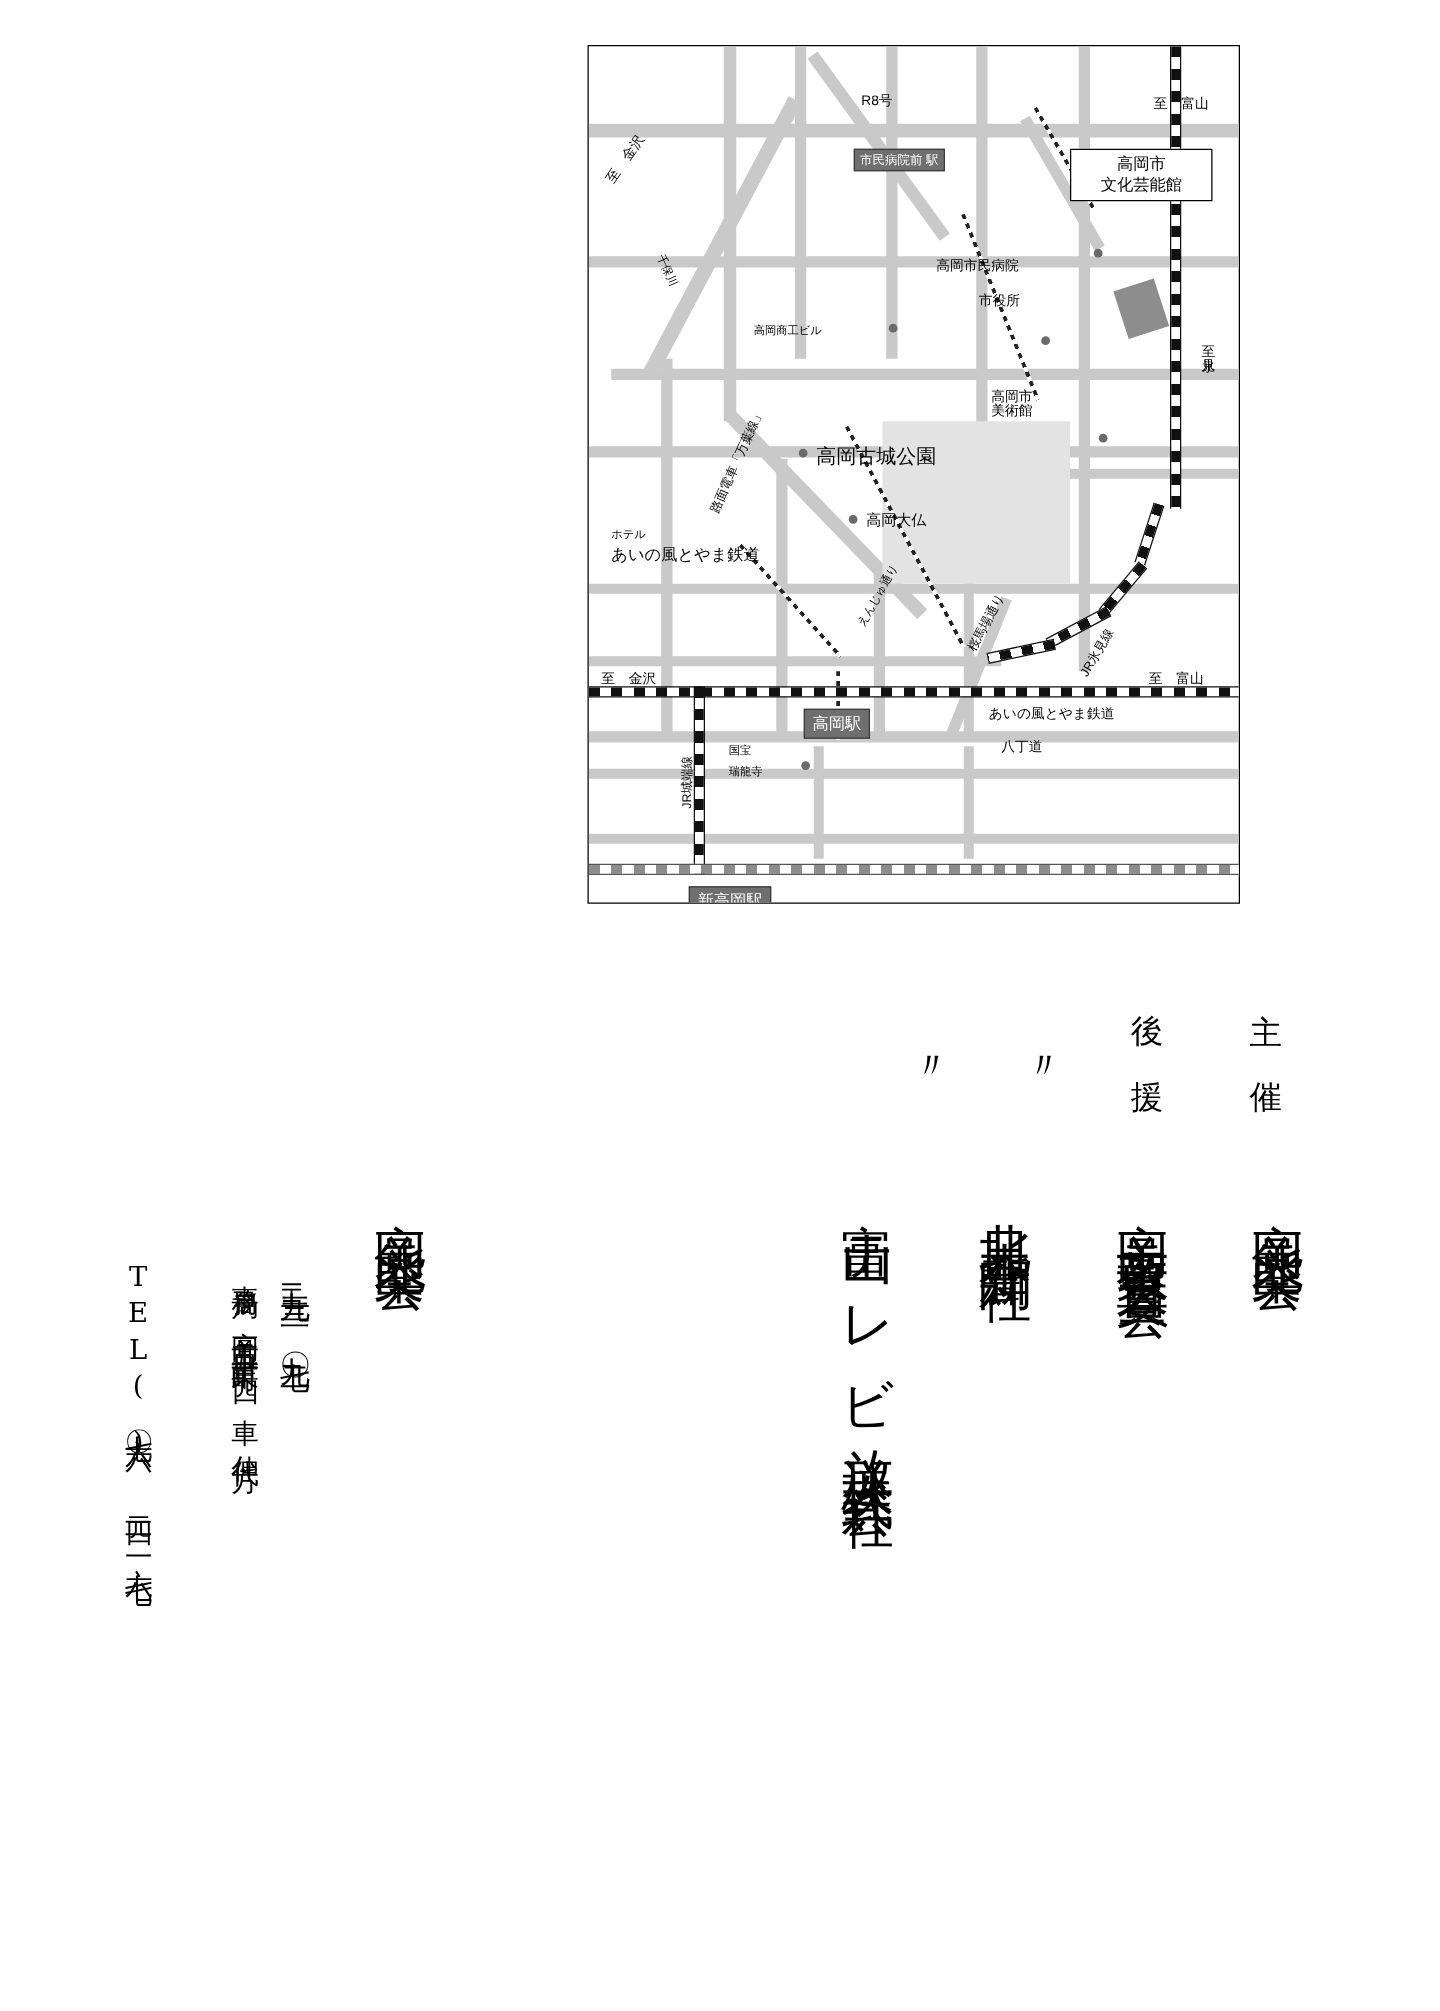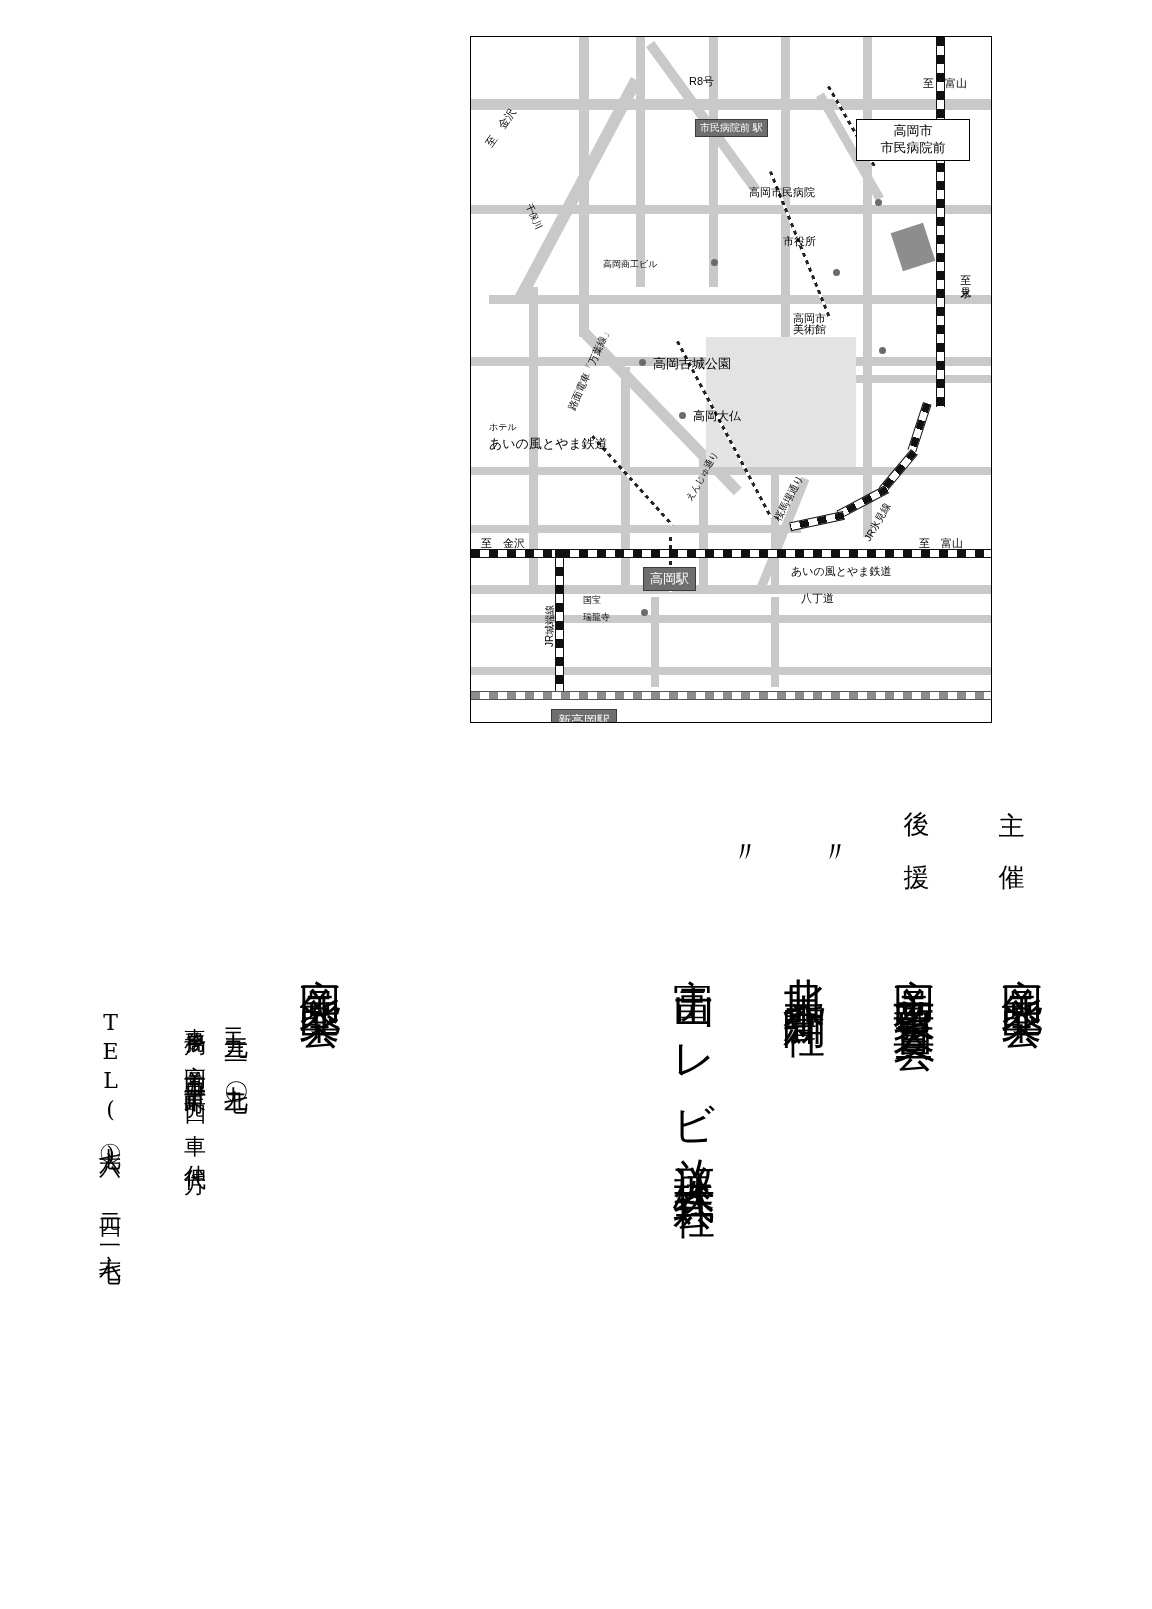--- a/index.html
+++ b/index.html
@@ -216,7 +216,7 @@
 
   <div class="station-chip" style="left:172px; top:530px;">高岡駅</div>
   <div class="station-chip" style="left:80px; top:672px;">新高岡駅</div>
-  <div class="stop-chip" style="left:224px; top:82px;">市民病院前 駅</div>
+  <div class="stop-chip" style="left:212px; top:82px;">市民病院前 駅</div>
 
   <div class="callout-box" style="left:385px; top:82px; width:100px;">
     <div>高岡市</div>

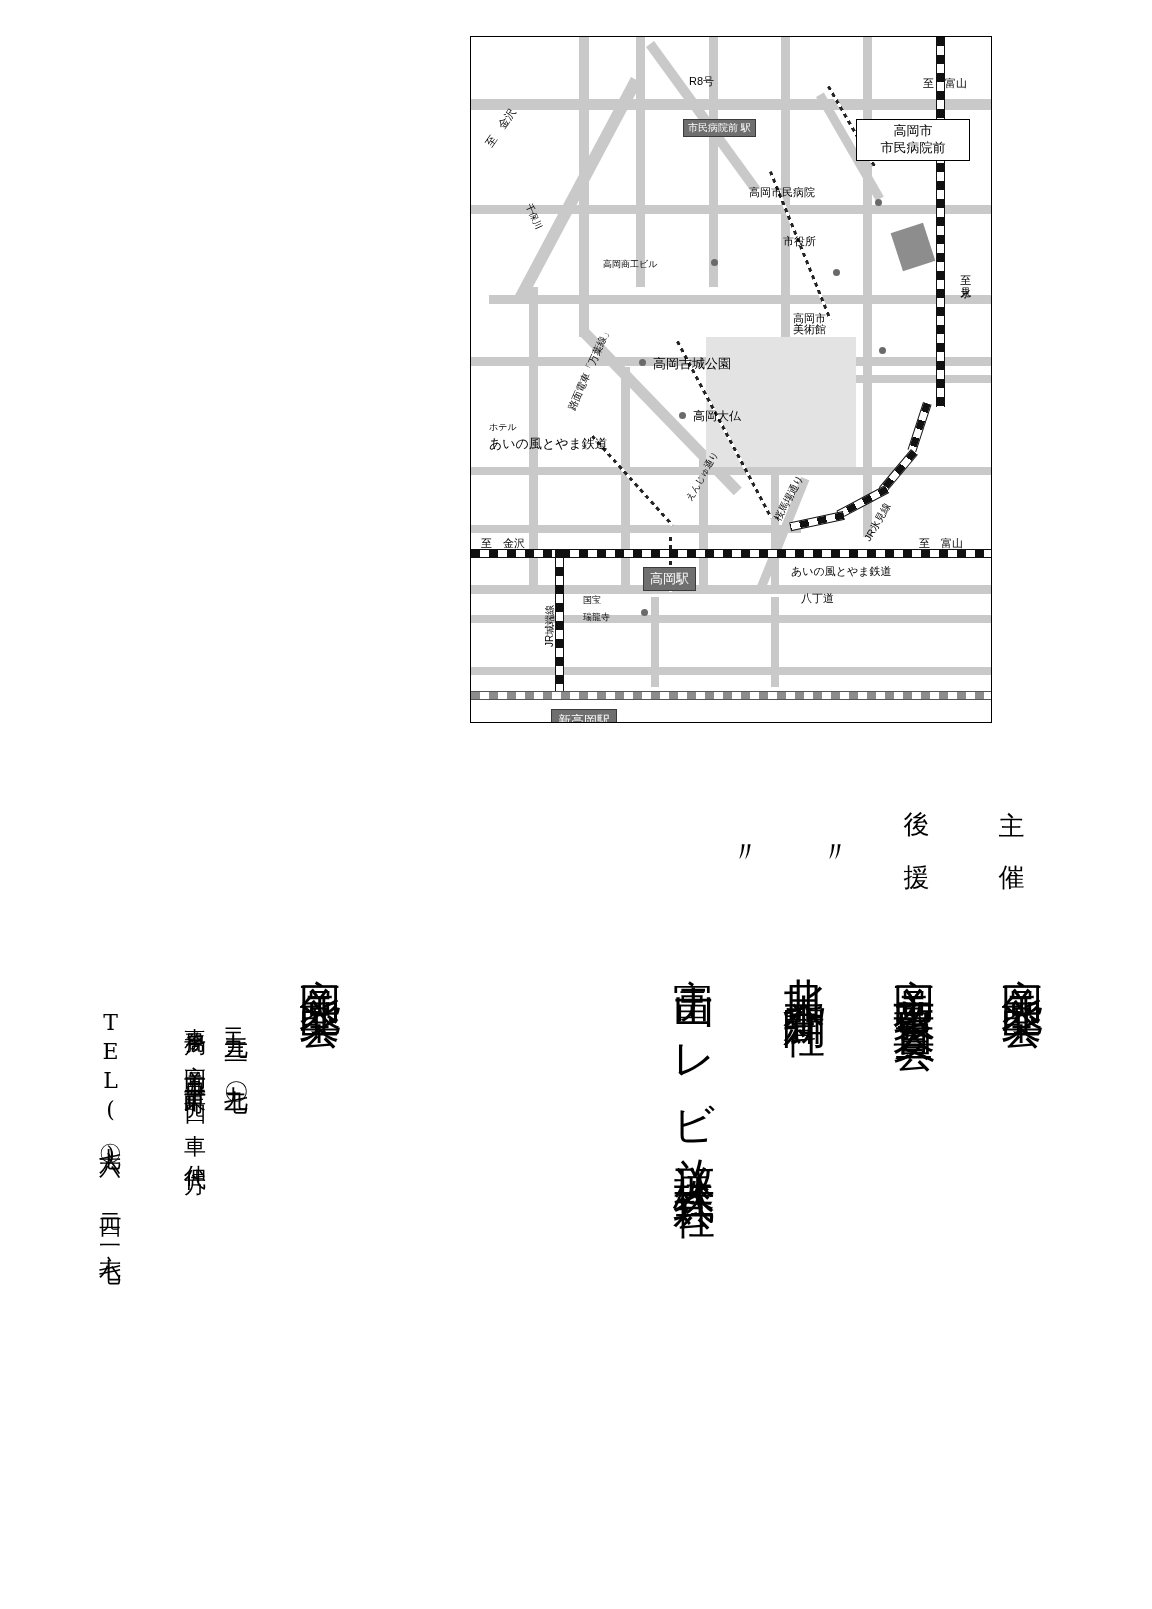--- a/index.html
+++ b/index.html
@@ -220,7 +220,7 @@
 
   <div class="callout-box" style="left:385px; top:82px; width:100px;">
     <div>高岡市</div>
-    <div>市民病院前</div>
+    <div>文化芸能館</div>
   </div>
   <div class="bldg" style="left:425px; top:190px; width:34px; height:40px;"></div>
 

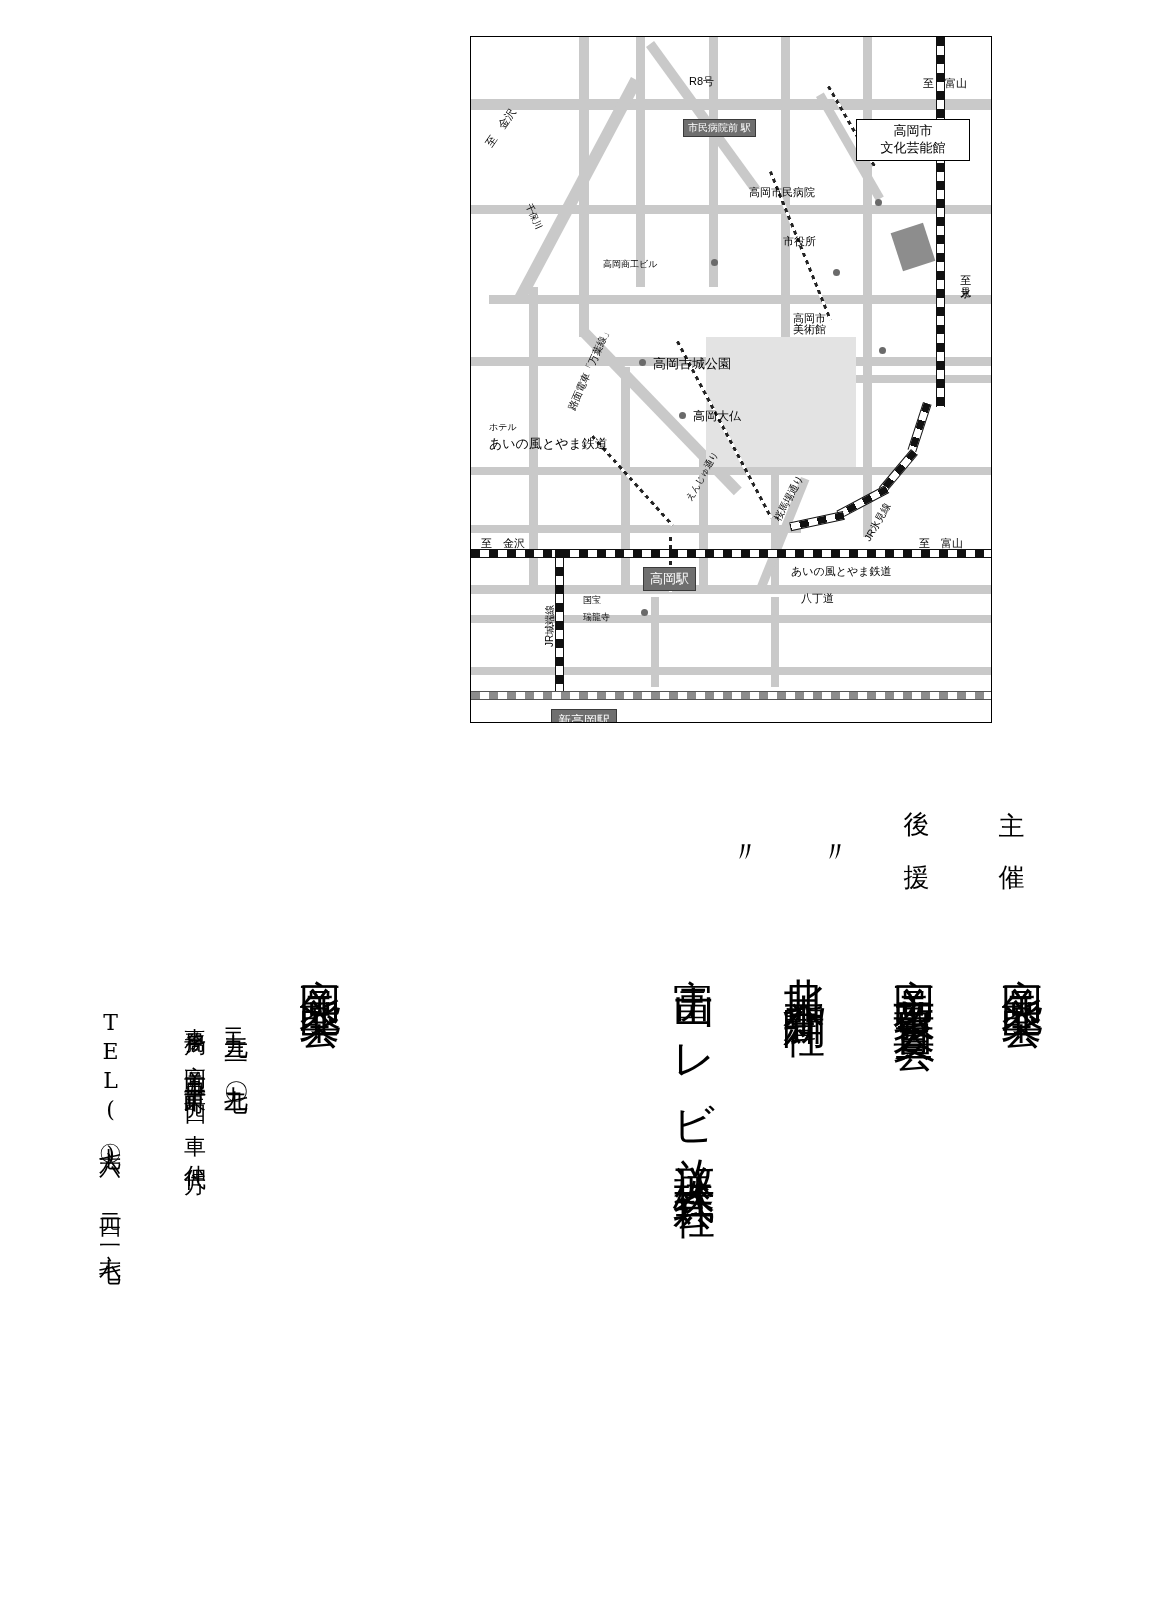--- a/index.html
+++ b/index.html
@@ -233,7 +233,7 @@
   <div class="map-label" style="left:488px; top:230px; writing-mode:vertical-rl;">至　氷見</div>
   <div class="map-label small" style="left:62px; top:165px; transform:rotate(66deg); transform-origin: left top;">千保川</div>
 
-  <div class="map-label" style="left:278px; top:149px;text-align:center;">高岡市民病院</div>
+  <div class="map-label" style="left:278px; top:170px;text-align:center;">高岡市民病院</div>
   <div class="dot" style="left:404px; top:162px;"></div>
   <div class="map-label" style="left:312px; top:198px;">市役所</div>
   <div class="dot" style="left:362px; top:232px;"></div>

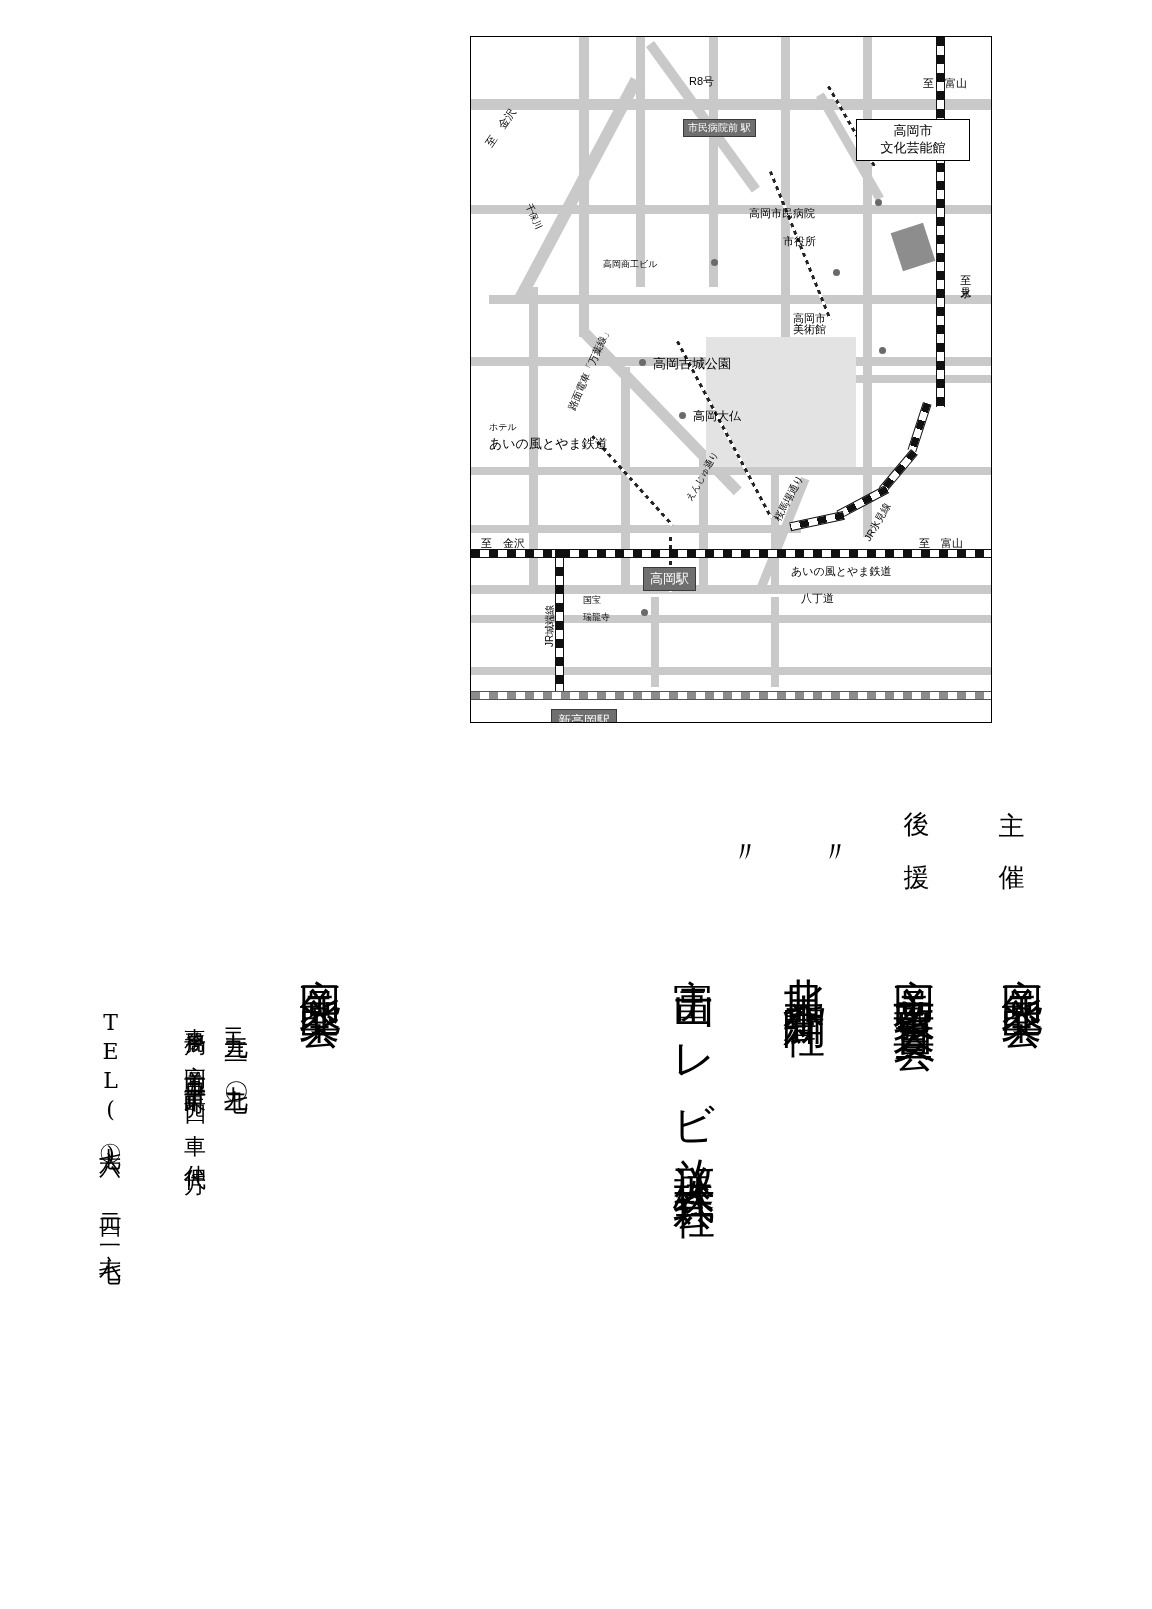--- a/index.html
+++ b/index.html
@@ -242,7 +242,7 @@
   <div class="map-label" style="left:322px; top:275px;">高岡市</div>
   <div class="map-label" style="left:322px; top:286px;">美術館</div>
   <div class="dot" style="left:408px; top:310px;"></div>
-  <div class="map-label" style="left:182px; top:320px; font-size:13px;">高岡古城公園</div>
+  <div class="map-label" style="left:182px; top:320px; font-size:16px;">高岡古城公園</div>
   <div class="dot" style="left:168px; top:322px;"></div>
   <div class="map-label" style="left:222px; top:373px; font-size:12px;">高岡大仏</div>
   <div class="dot" style="left:208px; top:375px;"></div>

